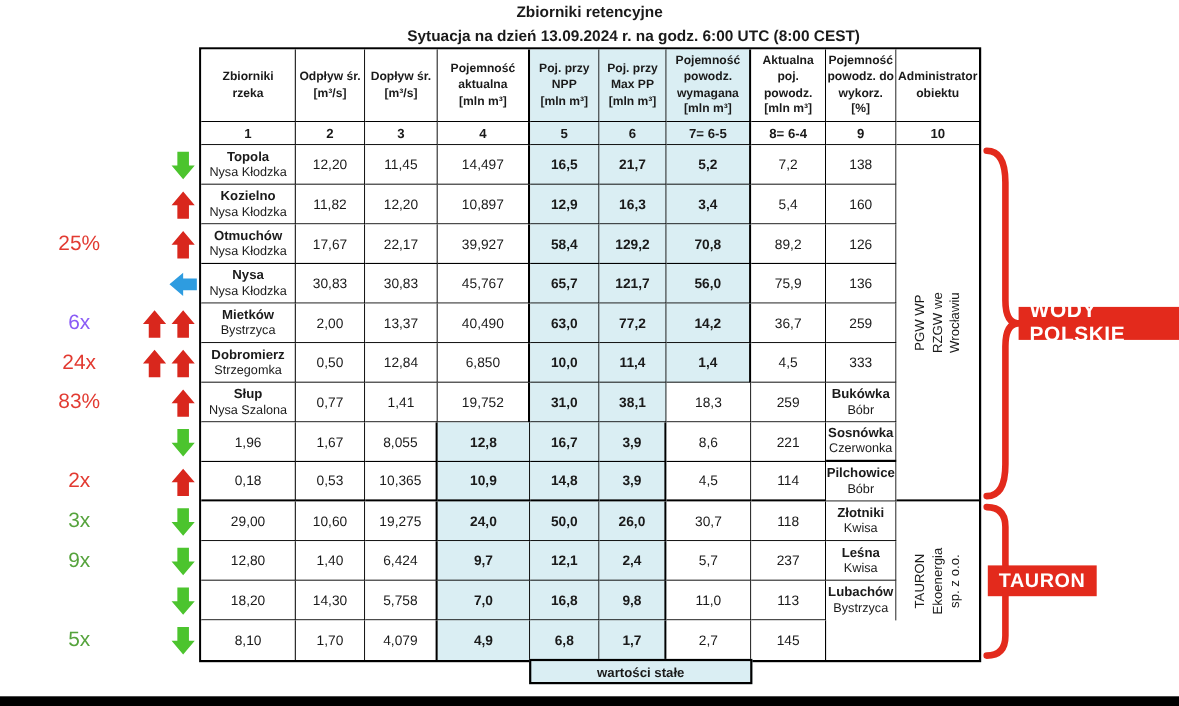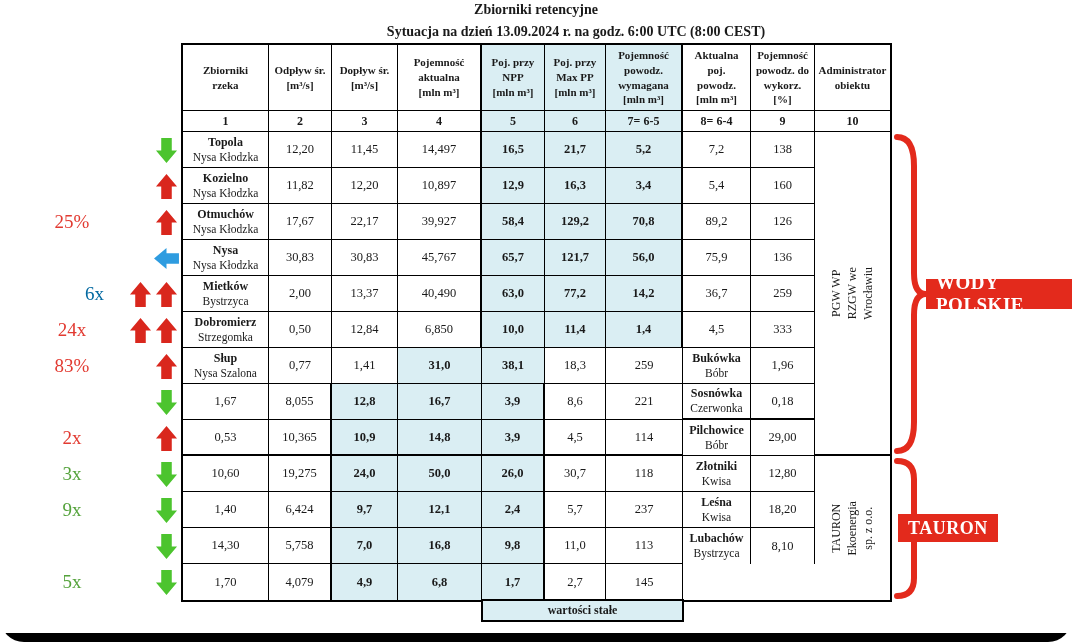--- a/index.html
+++ b/index.html
@@ -5,7 +5,7 @@
   html,body { margin:0; padding:0; background:#fff; }
   .canvas {
     position:relative; width:1072px; height:642px; background:#ffffff;
-    font-family:Liberation Serif, serif; color:#1a1a1a; overflow:hidden;border-radius:24px;
+    font-family:Liberation Sans, sans-serif; color:#1a1a1a; overflow:hidden;
   }
   .title    { position:absolute; top:2px;  left:0; width:1072px; text-align:center; font-size:14px; font-weight:bold; }
   .subtitle { position:absolute; top:24px; left:0; width:1072px; text-align:center; font-size:14px; font-weight:bold;margin-left:40px; }

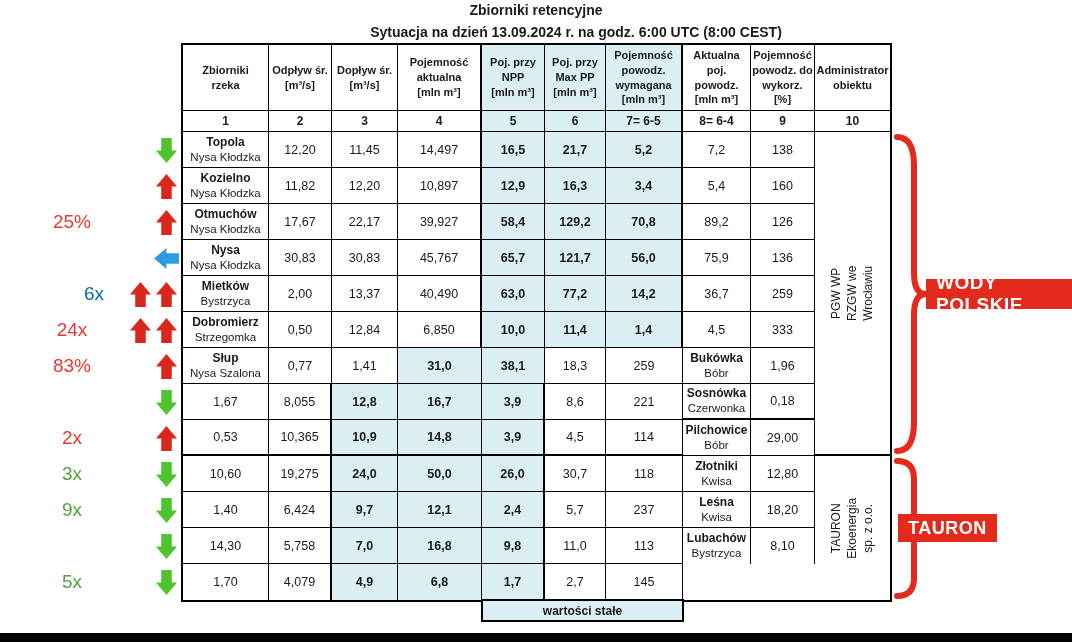--- a/index.html
+++ b/index.html
@@ -113,7 +113,7 @@
         </span>
       </div>
       <div class="trend-slot">
-        <span class="trend-label" style="color: #0369a1; text-align: right;">6x</span>
+        <span class="trend-label" style="color: #8b5cf6;">6x</span>
         <span class="arrow-group">
           <svg viewBox="0 0 24 28" width="23" height="27" class="ar-up">
             <path d="M12 1 L23 14 H17.5 V27 H6.5 V14 H1 Z" fill="#d9271d"></path>

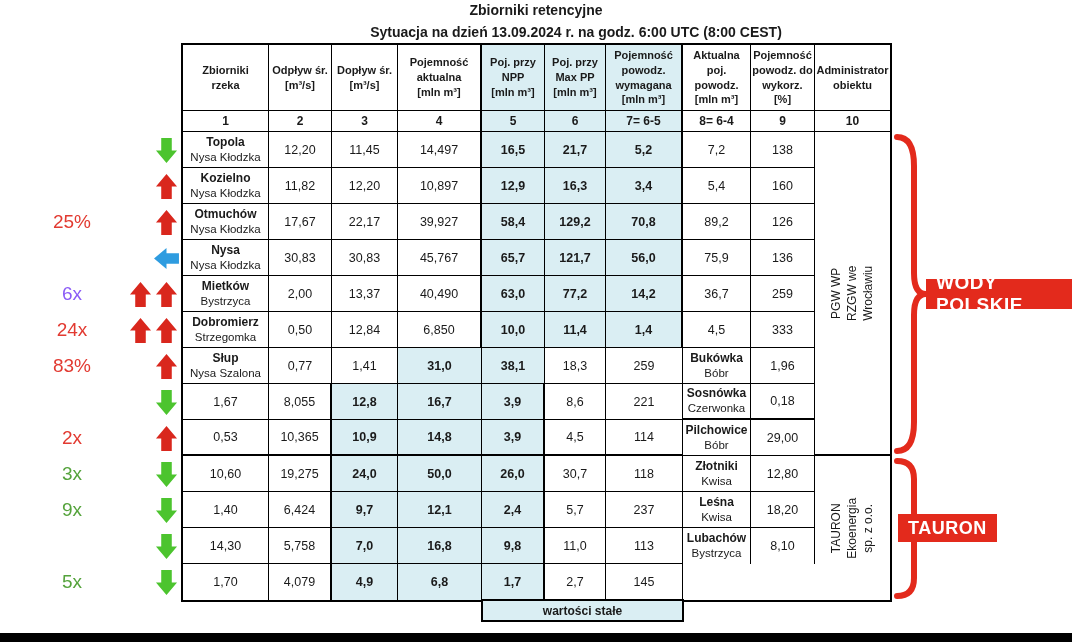--- a/index.html
+++ b/index.html
@@ -453,6 +453,9 @@
       <div class="cell vcell">
         <span>1,41</span>
       </div>
+      <div class="cell vcell br2">
+        <span>19,752</span>
+      </div>
       <div class="cell vcell hl">
         <span>31,0</span>
       </div>

